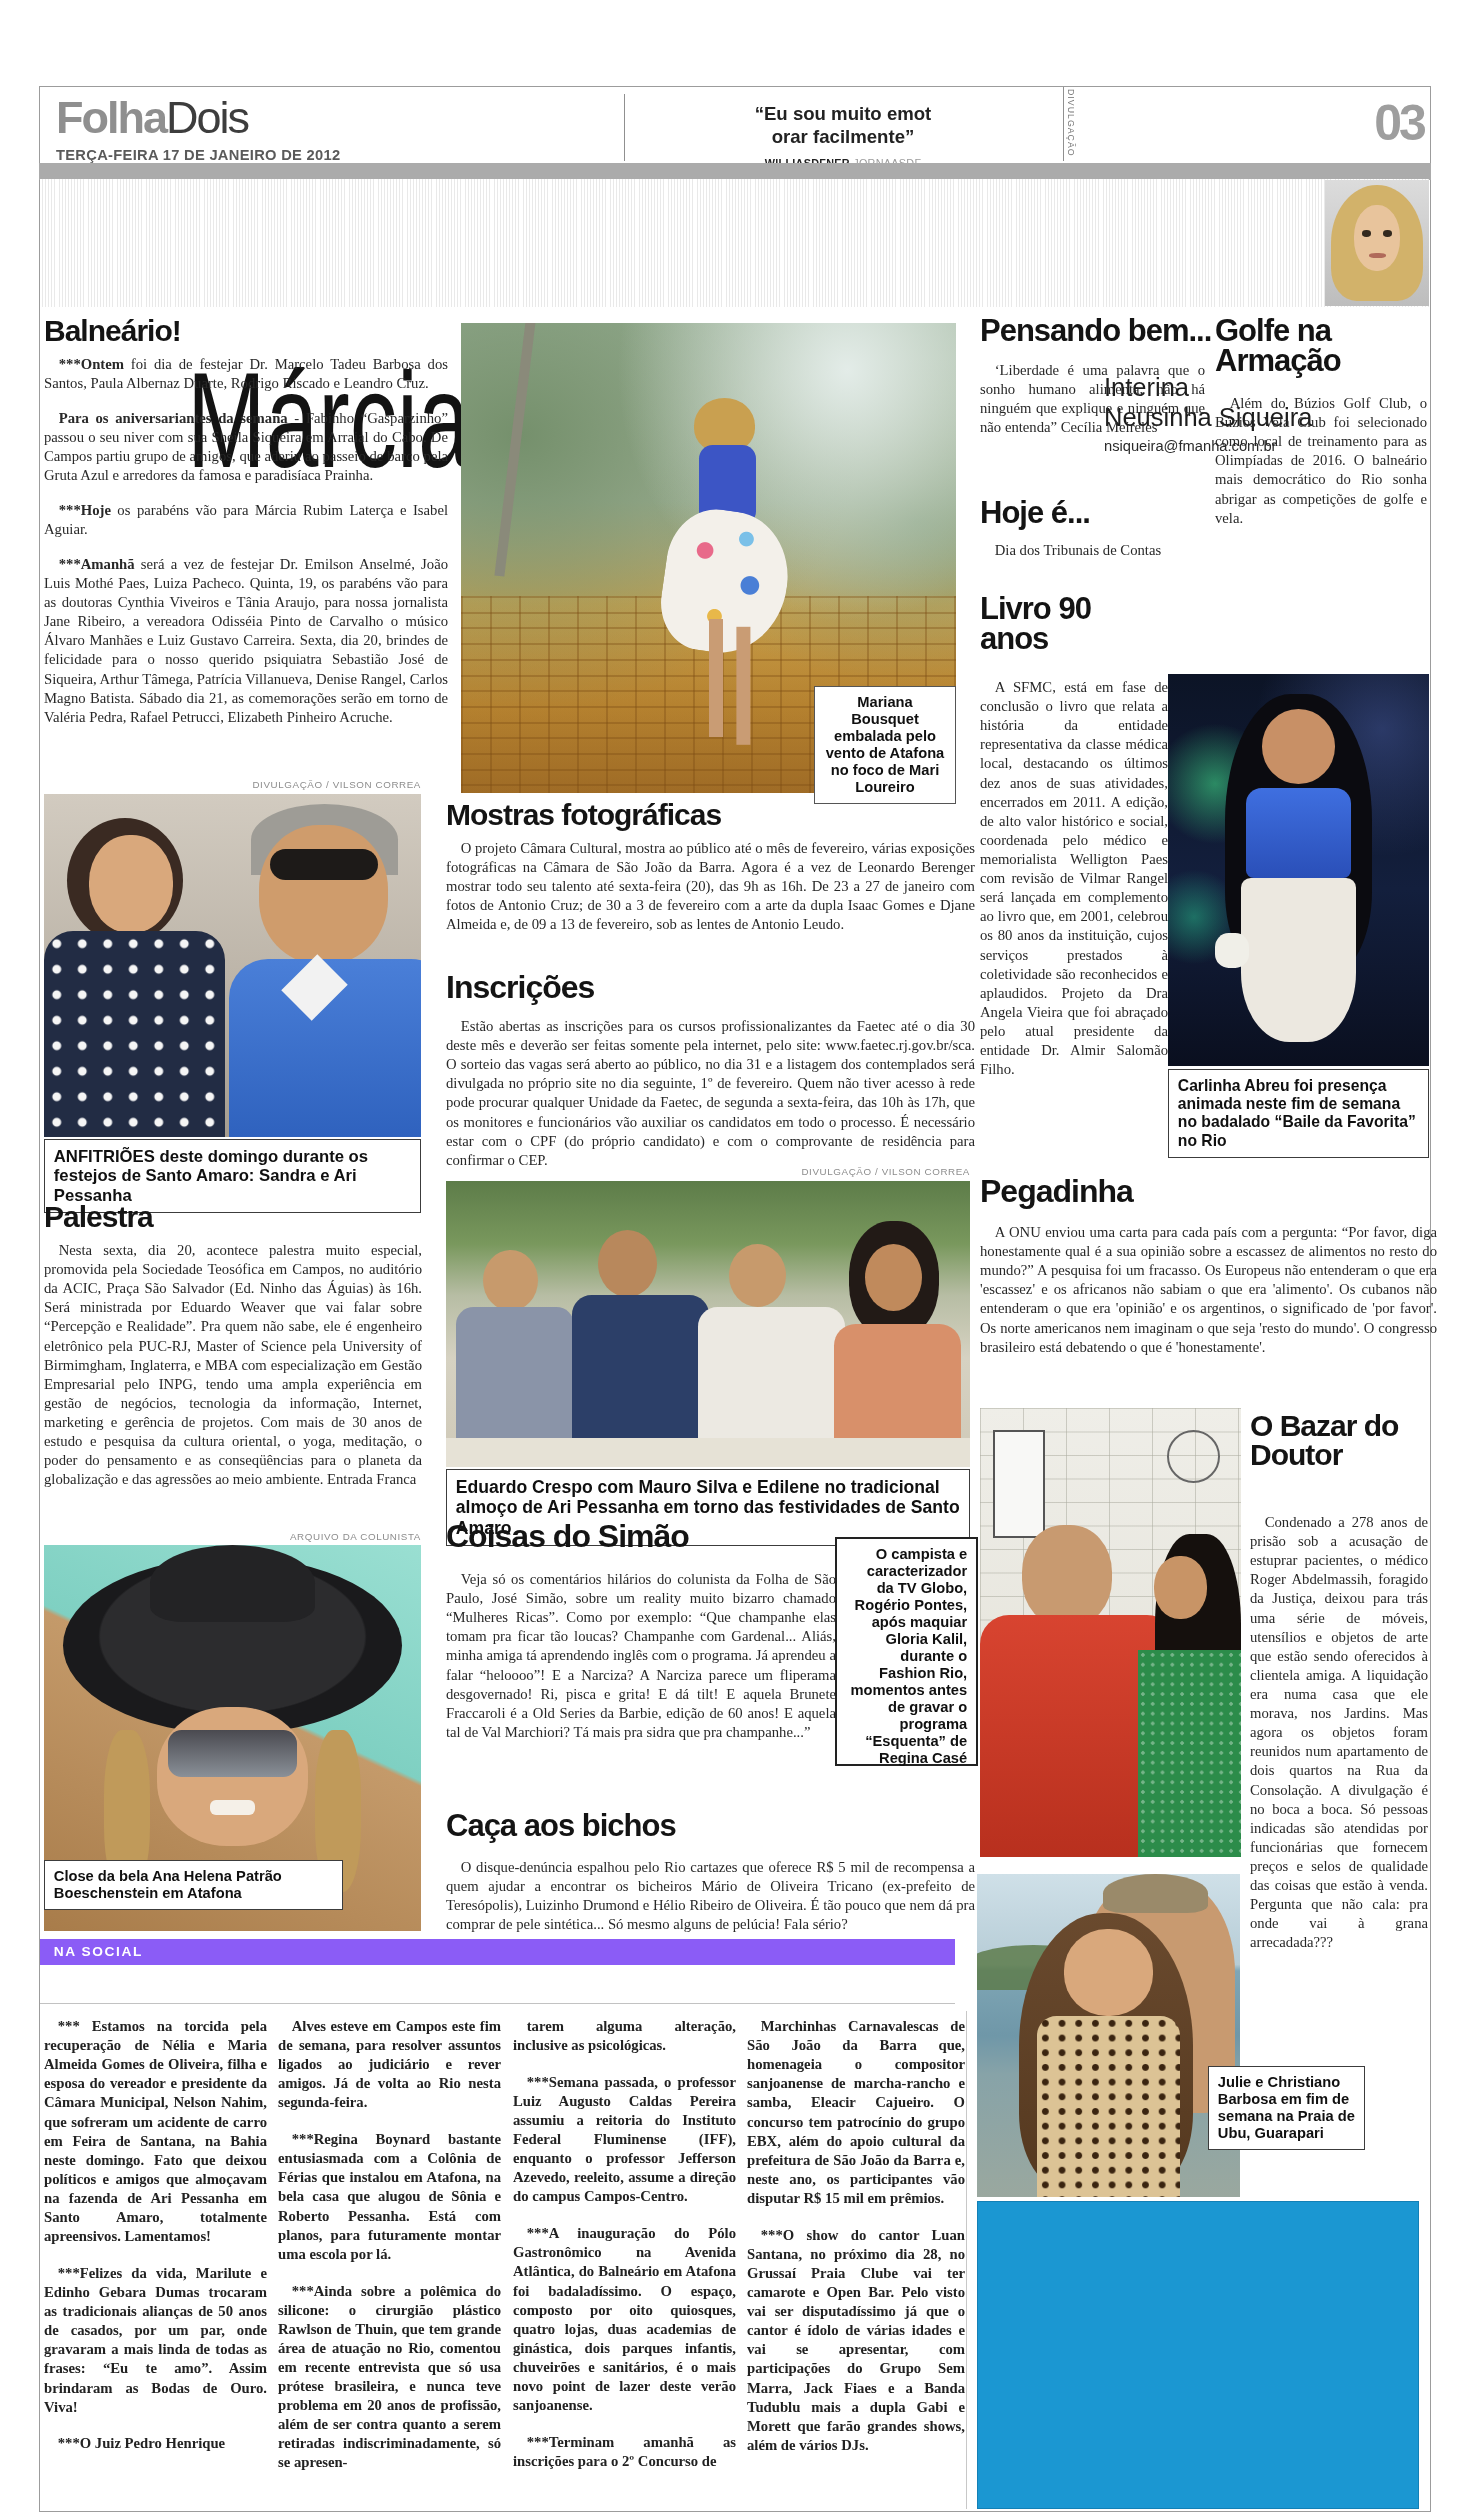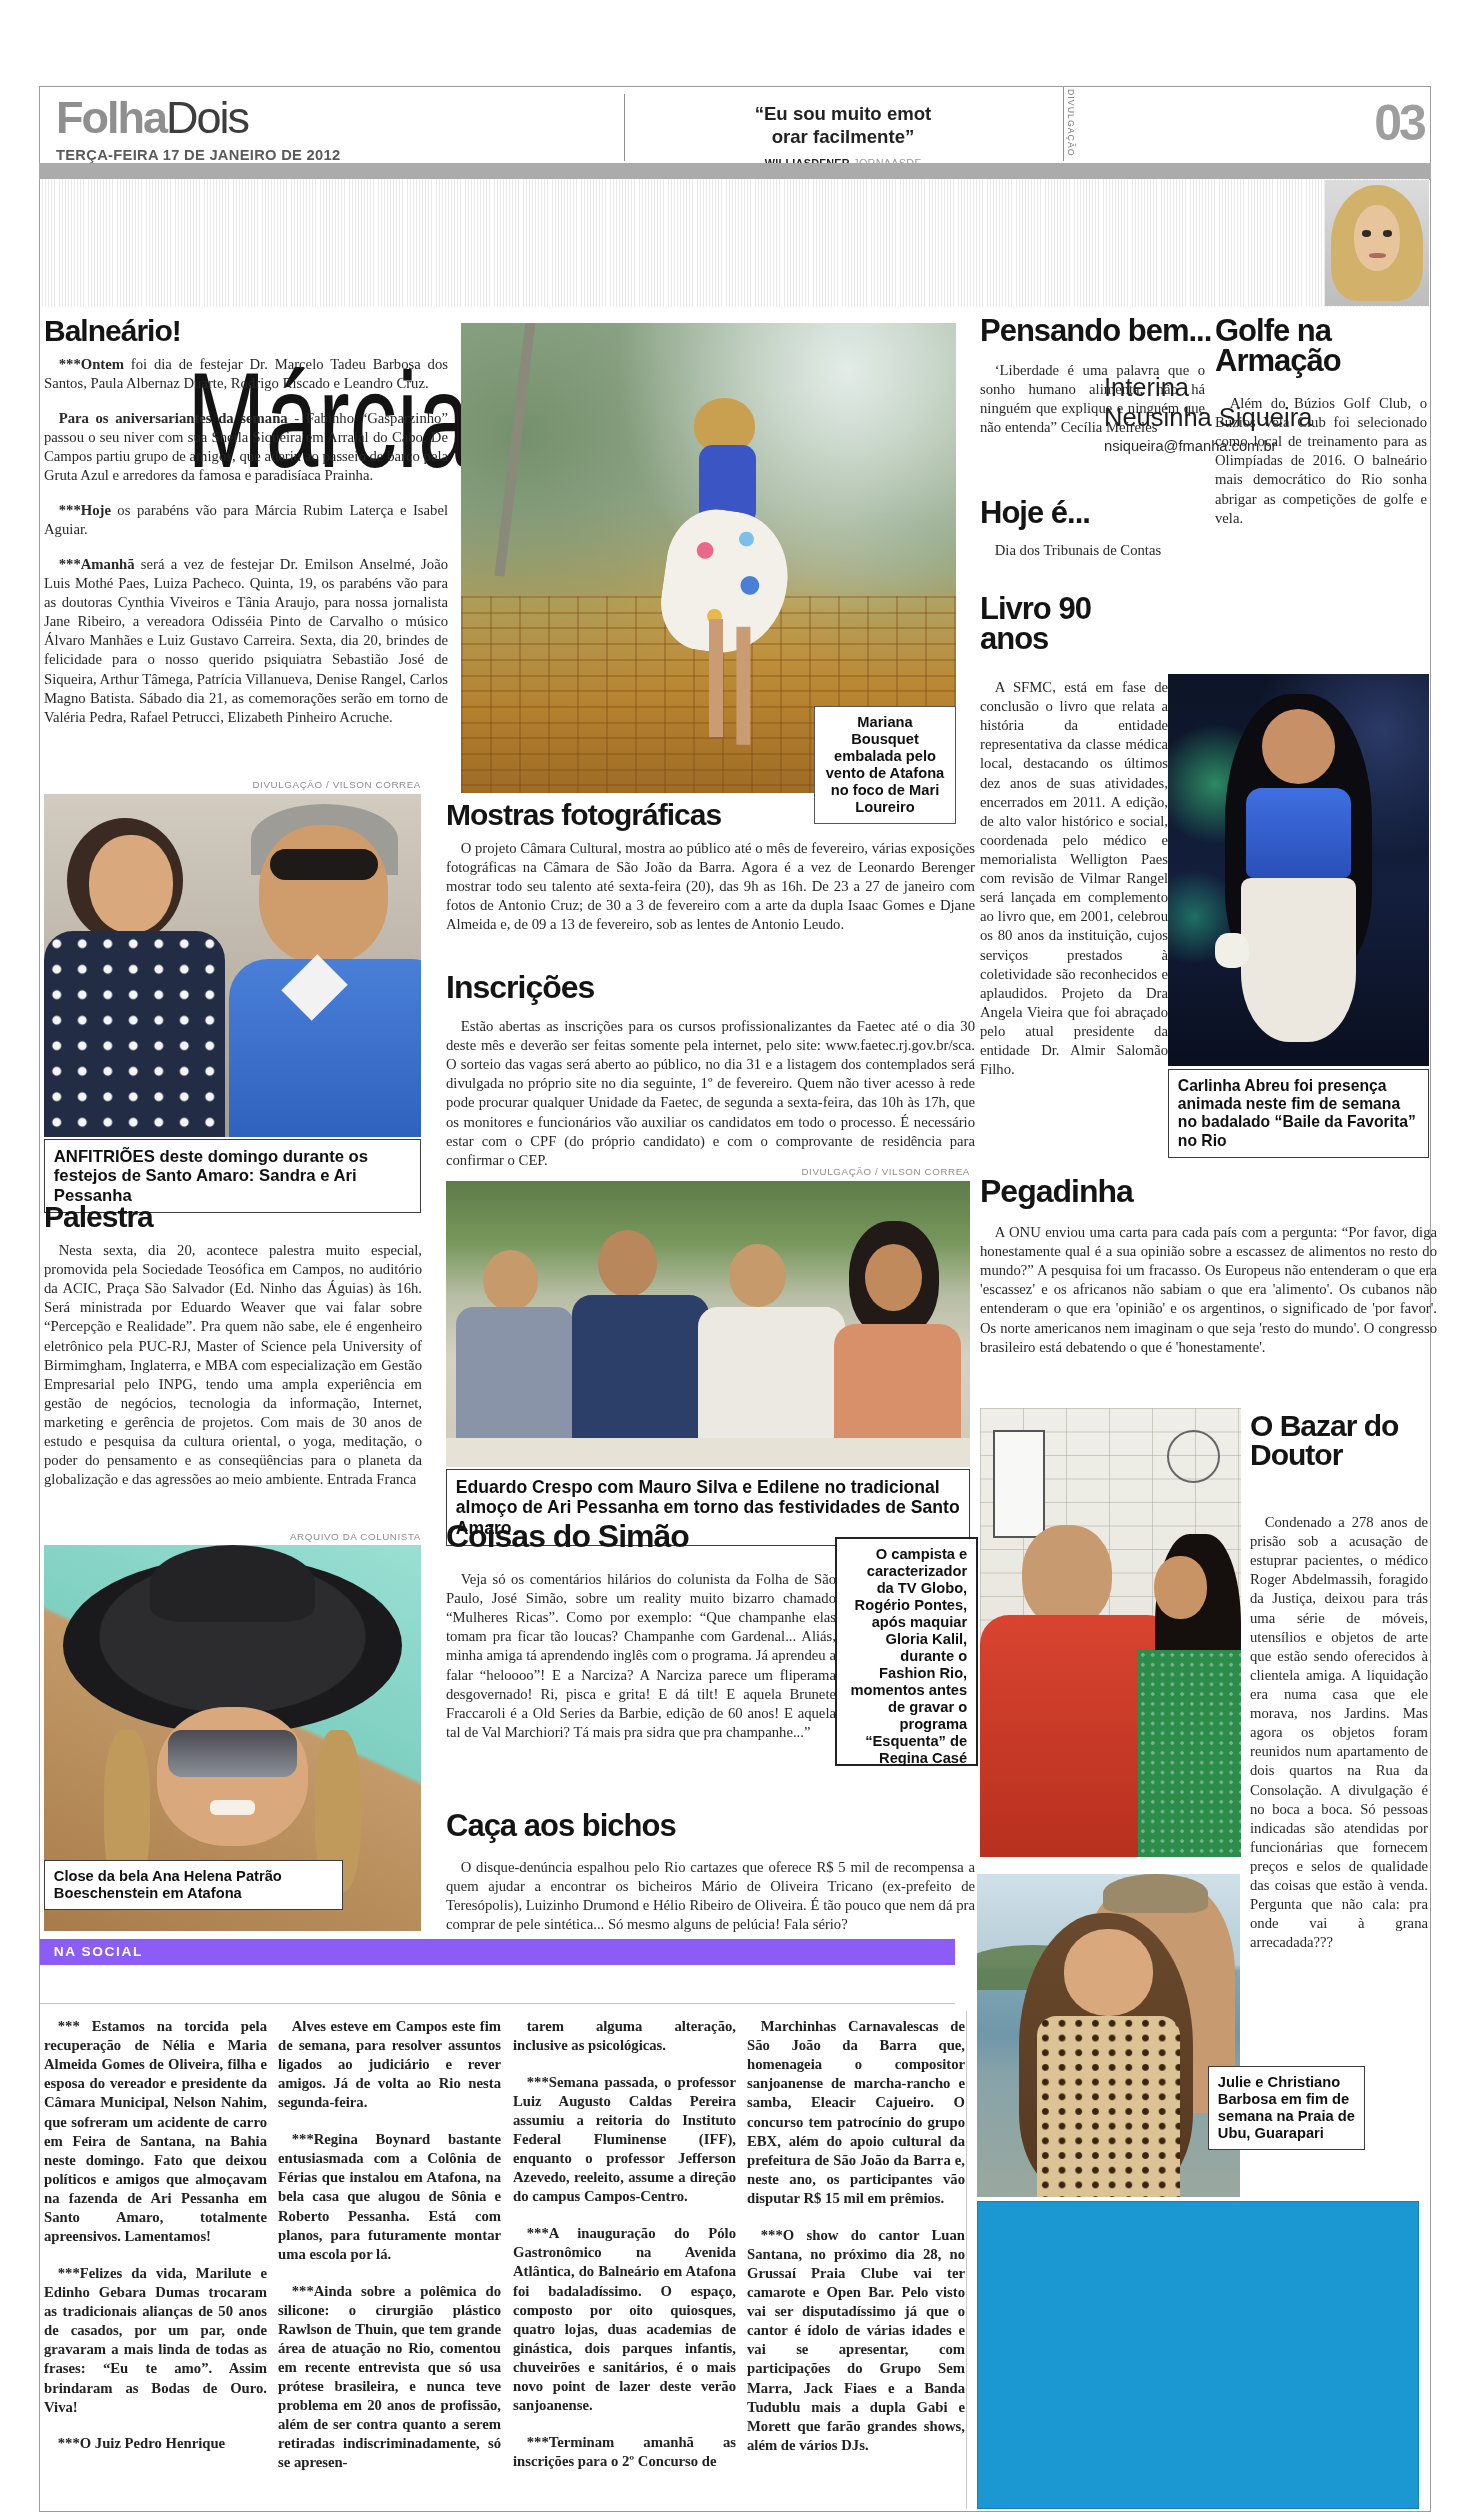--- a/index.html
+++ b/index.html
@@ -131,7 +131,7 @@
   <div class="shape" style="left:41%;top:40%;width:123px;height:142px;background:radial-gradient(circle at 30% 30%, #e86a8a 0 7.8px, rgba(0,0,0,0) 8.8px),radial-gradient(circle at 70% 50%, #4a7fd6 0 8.8px, rgba(0,0,0,0) 9.8px),radial-gradient(circle at 45% 75%, #e8b84a 0 6.9px, rgba(0,0,0,0) 7.8px),radial-gradient(circle at 62% 18%, #7ac0e8 0 6.9px, rgba(0,0,0,0) 7.8px),#f3f0ea;border-radius:45% 55% 60% 40%;transform:rotate(8deg);"></div>
   <div class="shape" style="left:50%;top:63%;width:14.7px;height:118px;background:#c99c74;box-shadow:27.4px 7.8px 0 #c99c74;"></div>
 </div>
-<div class="caption" style="left:814px;top:686px;width:142px;border:1px solid #555;text-align:center;font-size:14.7px;margin-top:20px;">Mariana Bousquet embalada pelo vento de Atafona no foco de Mari Loureiro</div>
+<div class="caption" style="left:814px;top:686px;width:142px;border:1px solid #555;text-align:center;font-size:14.7px;">Mariana Bousquet embalada pelo vento de Atafona no foco de Mari Loureiro</div>
 
 <h2 class="hl" style="left:980px;top:316px;font-size:31px;">Pensando bem...</h2>
 <div class="bt" style="left:980px;top:361px;width:225px;">

